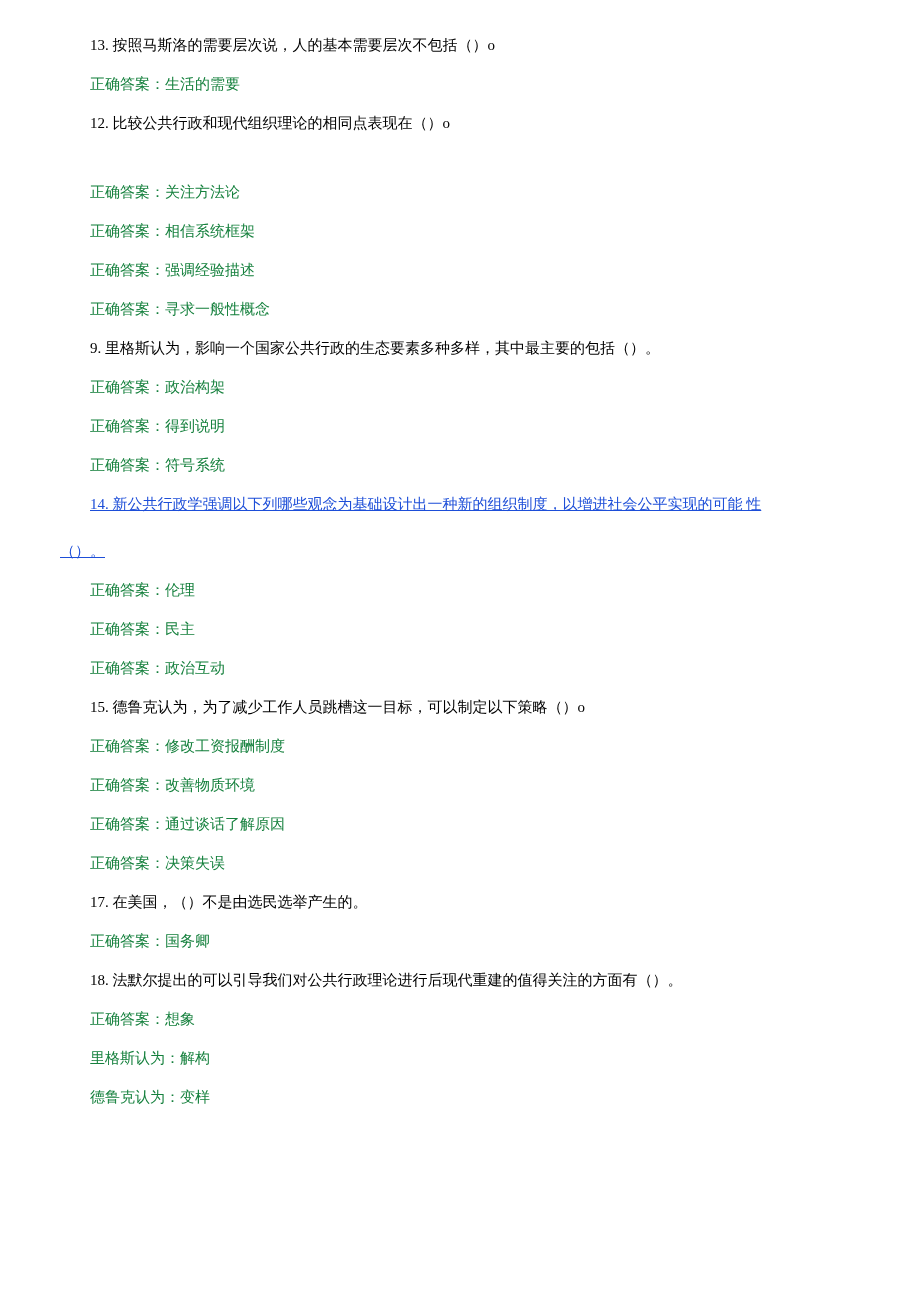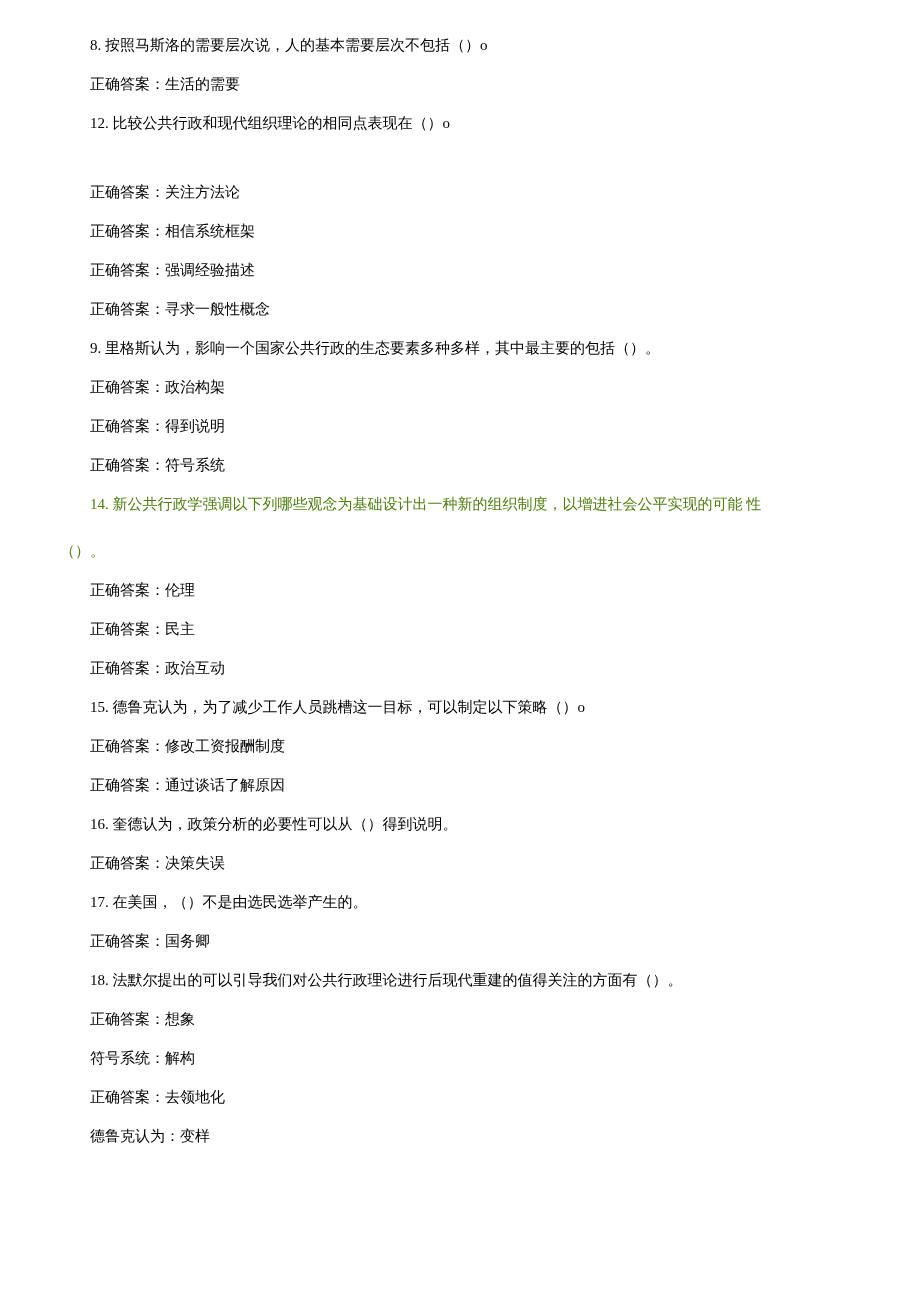--- a/index.html
+++ b/index.html
@@ -43,7 +43,7 @@
 <body>
 
 <div id="content">
-    <div class="question">8. 按照马斯洛的需要层次说，人的基本需要层次不包括（）o</div>
+    <div class="question">13. 按照马斯洛的需要层次说，人的基本需要层次不包括（）o</div>
     <div class="answer">正确答案：生活的需要</div>
     <div class="question">12. 比较公共行政和现代组织理论的相同点表现在（）o</div>
     <div class="spacer"></div>

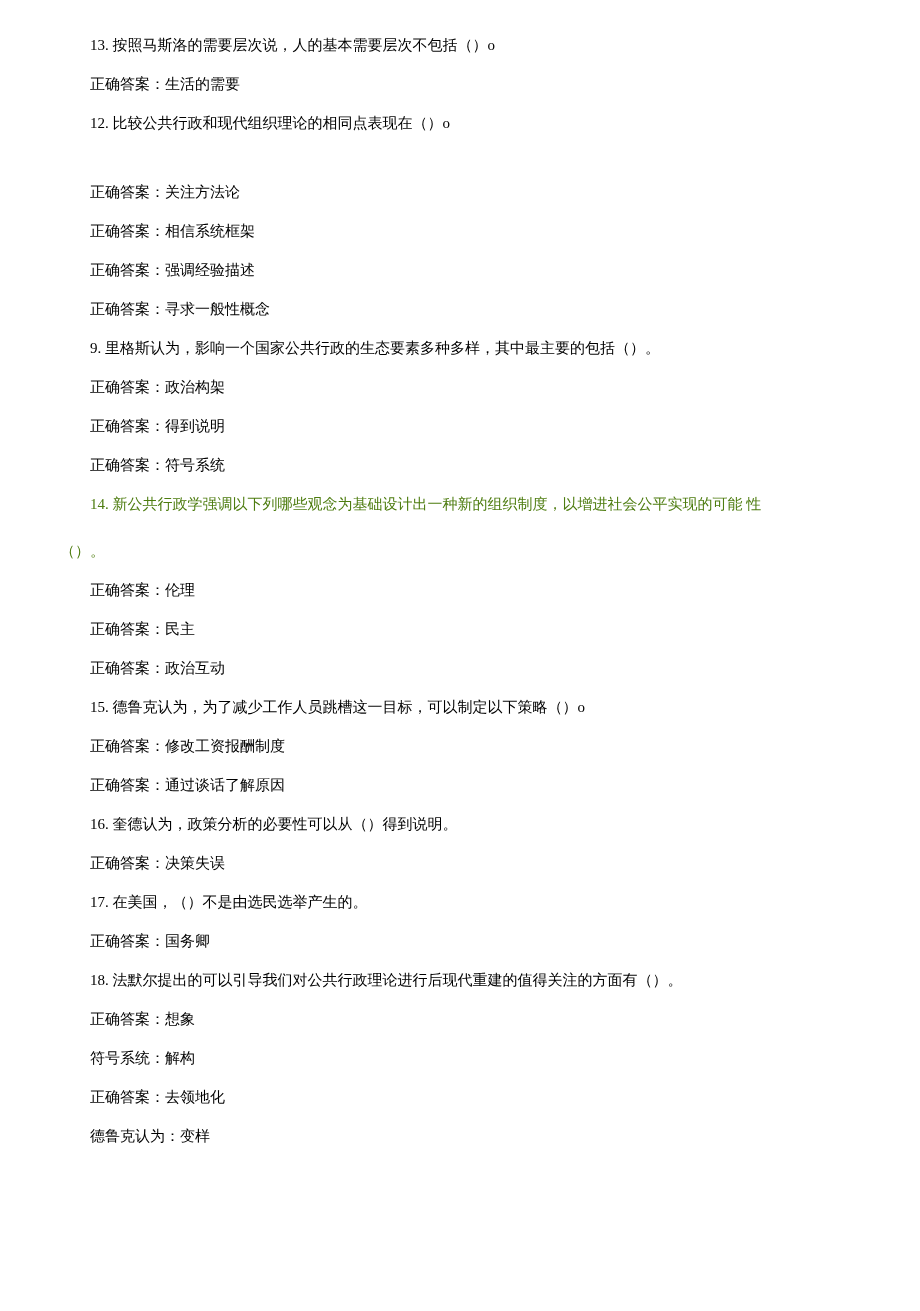--- a/index.html
+++ b/index.html
@@ -31,7 +31,7 @@
       margin-top: 20px;
     }
     .answer {
-      color: #000000;
+      color: #15803d;
       margin: 12px 0;
       text-indent: 2em;
     }

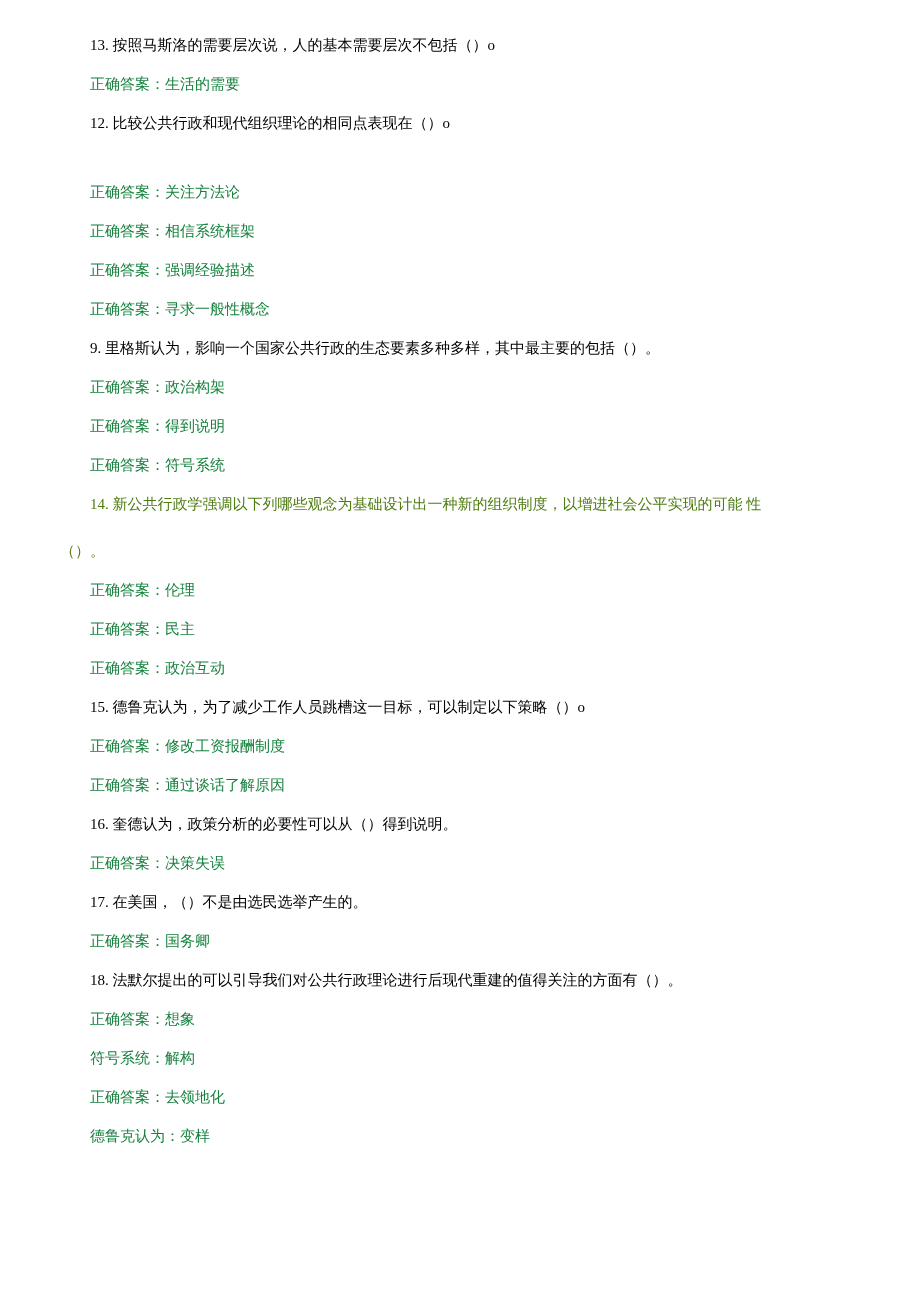--- a/index.html
+++ b/index.html
@@ -18,8 +18,9 @@
       text-indent: 2em;
     }
     .question-multiline {
-      color: #4d7c0f;
+      color: #1d4ed8;
       margin: 12px 0;
+      text-decoration: underline;
     }
     .question-multiline .line1 {
       text-indent: 2em;

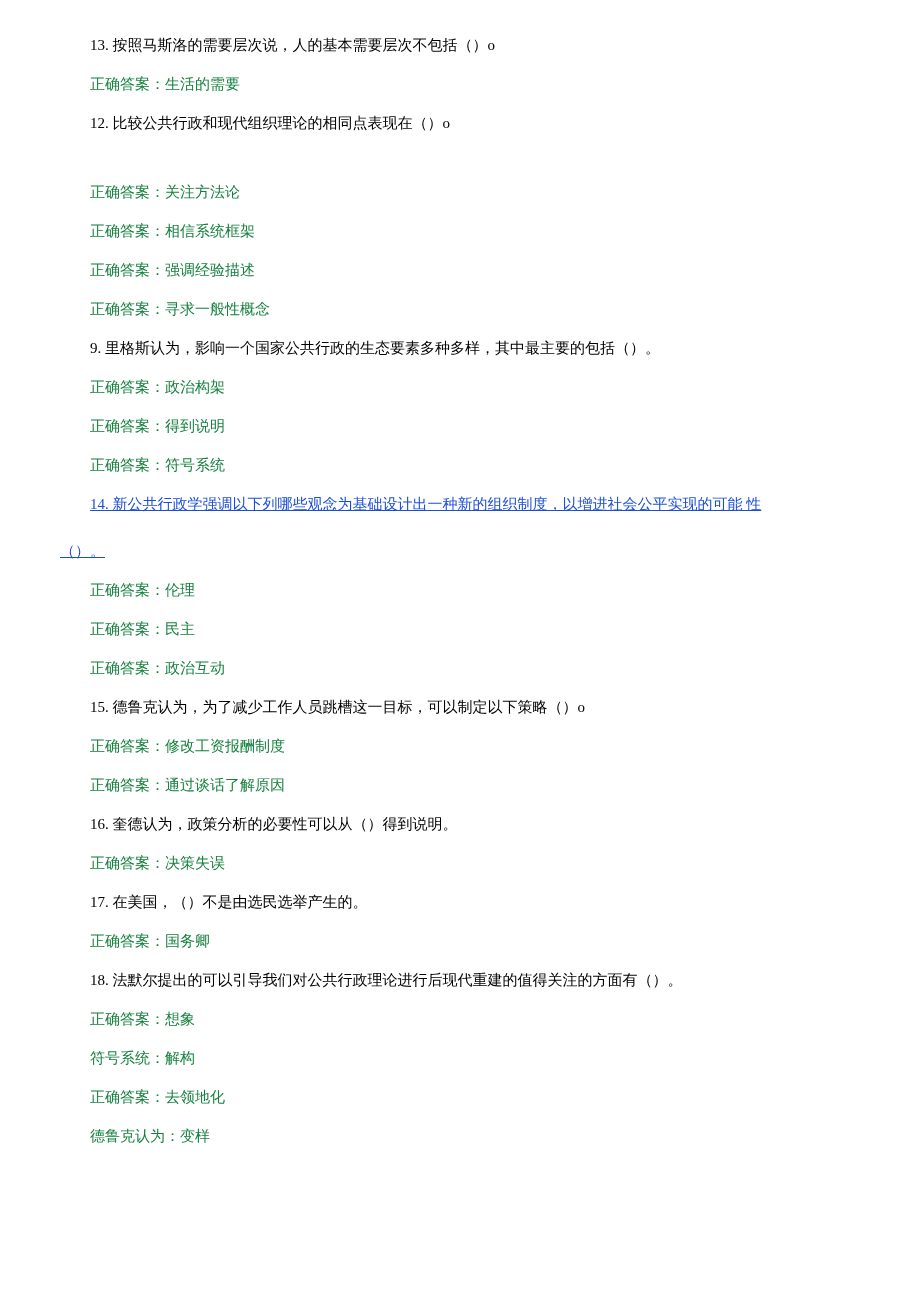--- a/index.html
+++ b/index.html
@@ -65,6 +65,7 @@
     <div class="answer">正确答案：政治互动</div>
     <div class="question">15.  德鲁克认为，为了减少工作人员跳槽这一目标，可以制定以下策略（）o</div>
     <div class="answer">正确答案：修改工资报酬制度</div>
+    <div class="answer">正确答案：改善物质环境</div>
     <div class="answer">正确答案：通过谈话了解原因</div>
     <div class="question">16.  奎德认为，政策分析的必要性可以从（）得到说明。</div>
     <div class="answer">正确答案：决策失误</div>

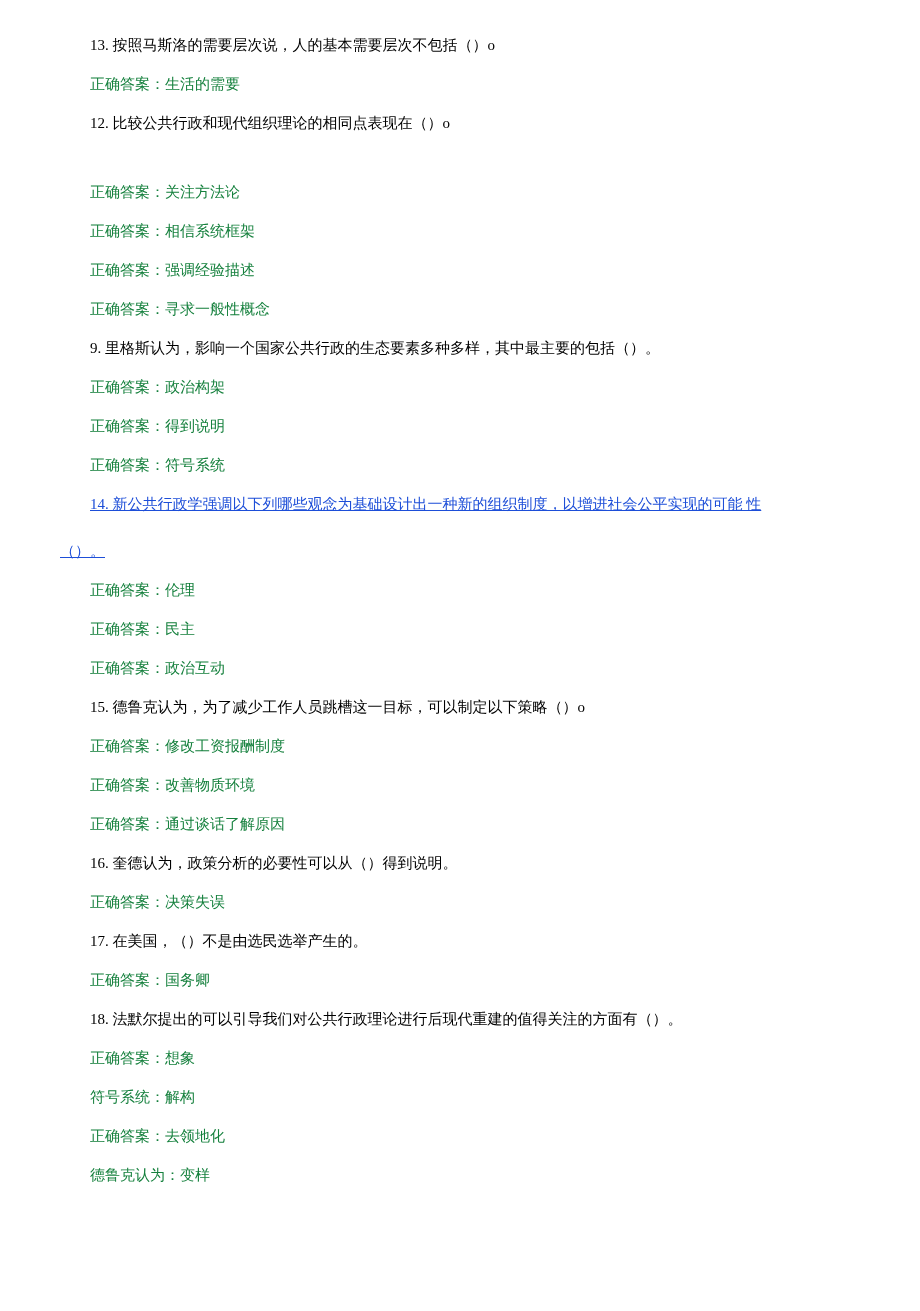--- a/index.html
+++ b/index.html
@@ -67,7 +67,6 @@
     <div class="answer">正确答案：修改工资报酬制度</div>
     <div class="answer">正确答案：改善物质环境</div>
     <div class="answer">正确答案：通过谈话了解原因</div>
-    <div class="question">16.  奎德认为，政策分析的必要性可以从（）得到说明。</div>
     <div class="answer">正确答案：决策失误</div>
     <div class="question">17.  在美国，（）不是由选民选举产生的。</div>
     <div class="answer">正确答案：国务卿</div>

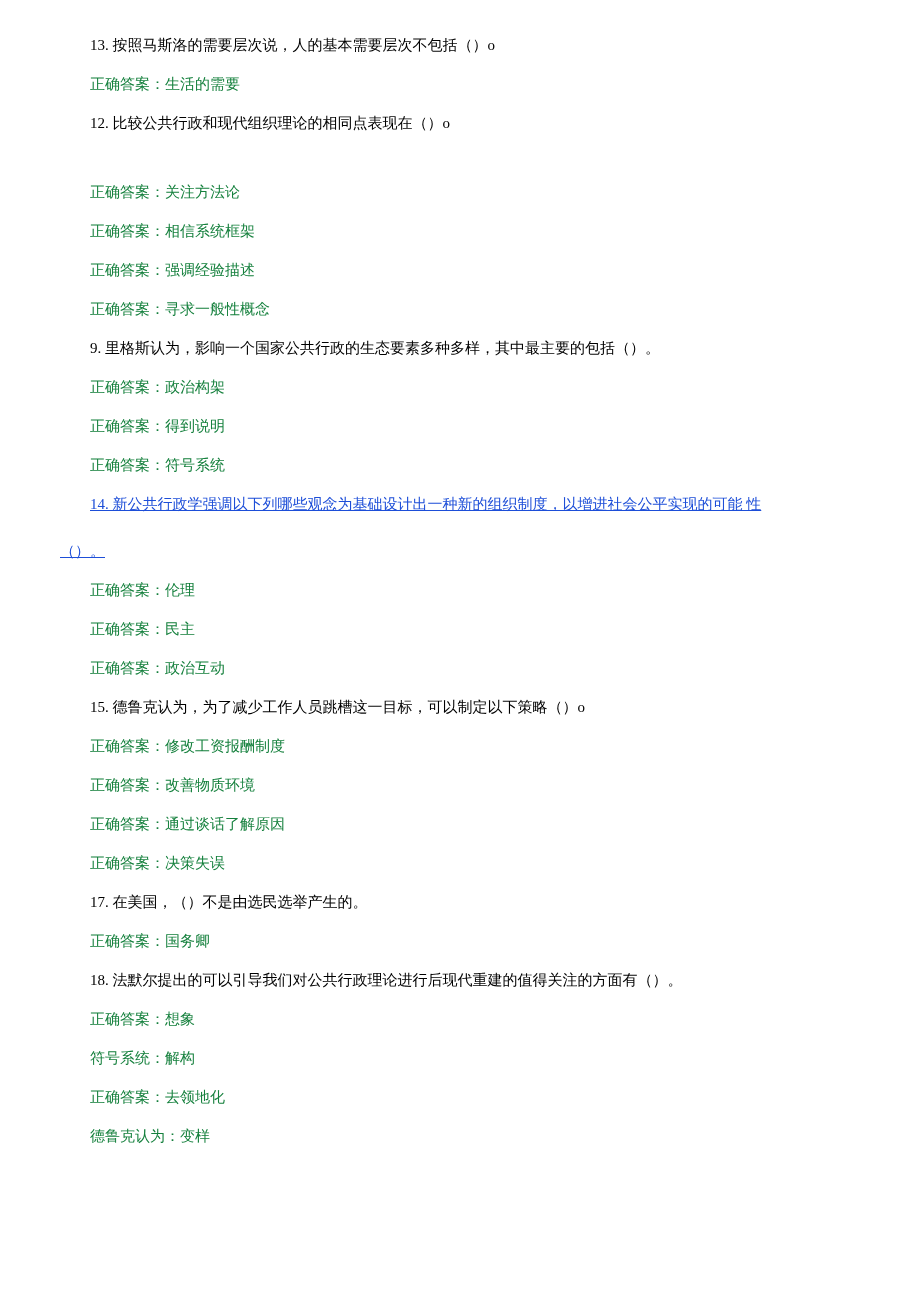--- a/index.html
+++ b/index.html
@@ -72,7 +72,7 @@
     <div class="answer">正确答案：国务卿</div>
     <div class="question">18.  法默尔提出的可以引导我们对公共行政理论进行后现代重建的值得关注的方面有（）。</div>
     <div class="answer">正确答案：想象</div>
-    <div class="answer">符号系统：解构</div>
+    <div class="answer">里格斯认为：解构</div>
     <div class="answer">正确答案：去领地化</div>
     <div class="answer">德鲁克认为：变样</div>
   </div>

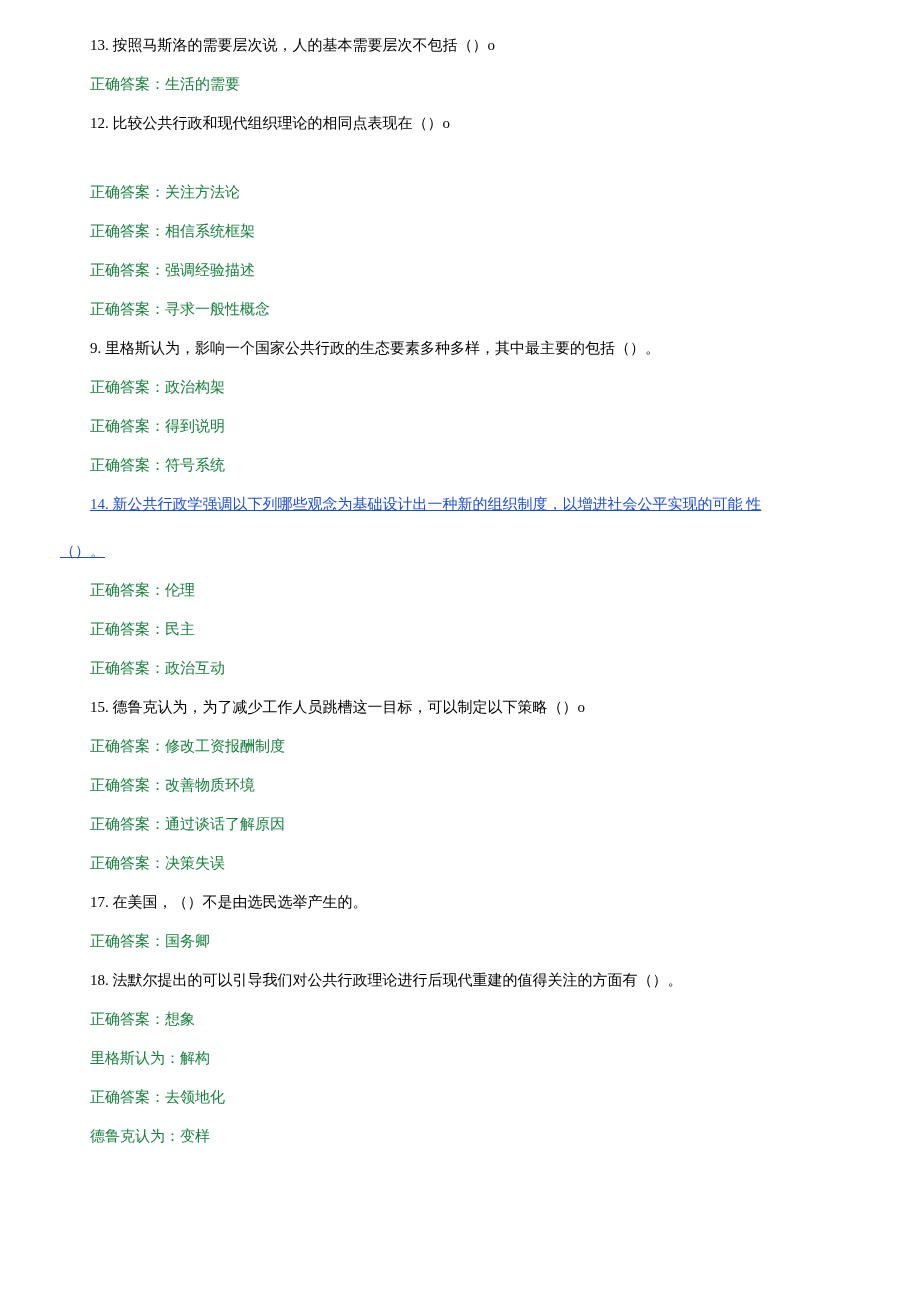--- a/index.html
+++ b/index.html
@@ -73,7 +73,6 @@
     <div class="question">18.  法默尔提出的可以引导我们对公共行政理论进行后现代重建的值得关注的方面有（）。</div>
     <div class="answer">正确答案：想象</div>
     <div class="answer">里格斯认为：解构</div>
-    <div class="answer">正确答案：去领地化</div>
     <div class="answer">德鲁克认为：变样</div>
   </div>
 

